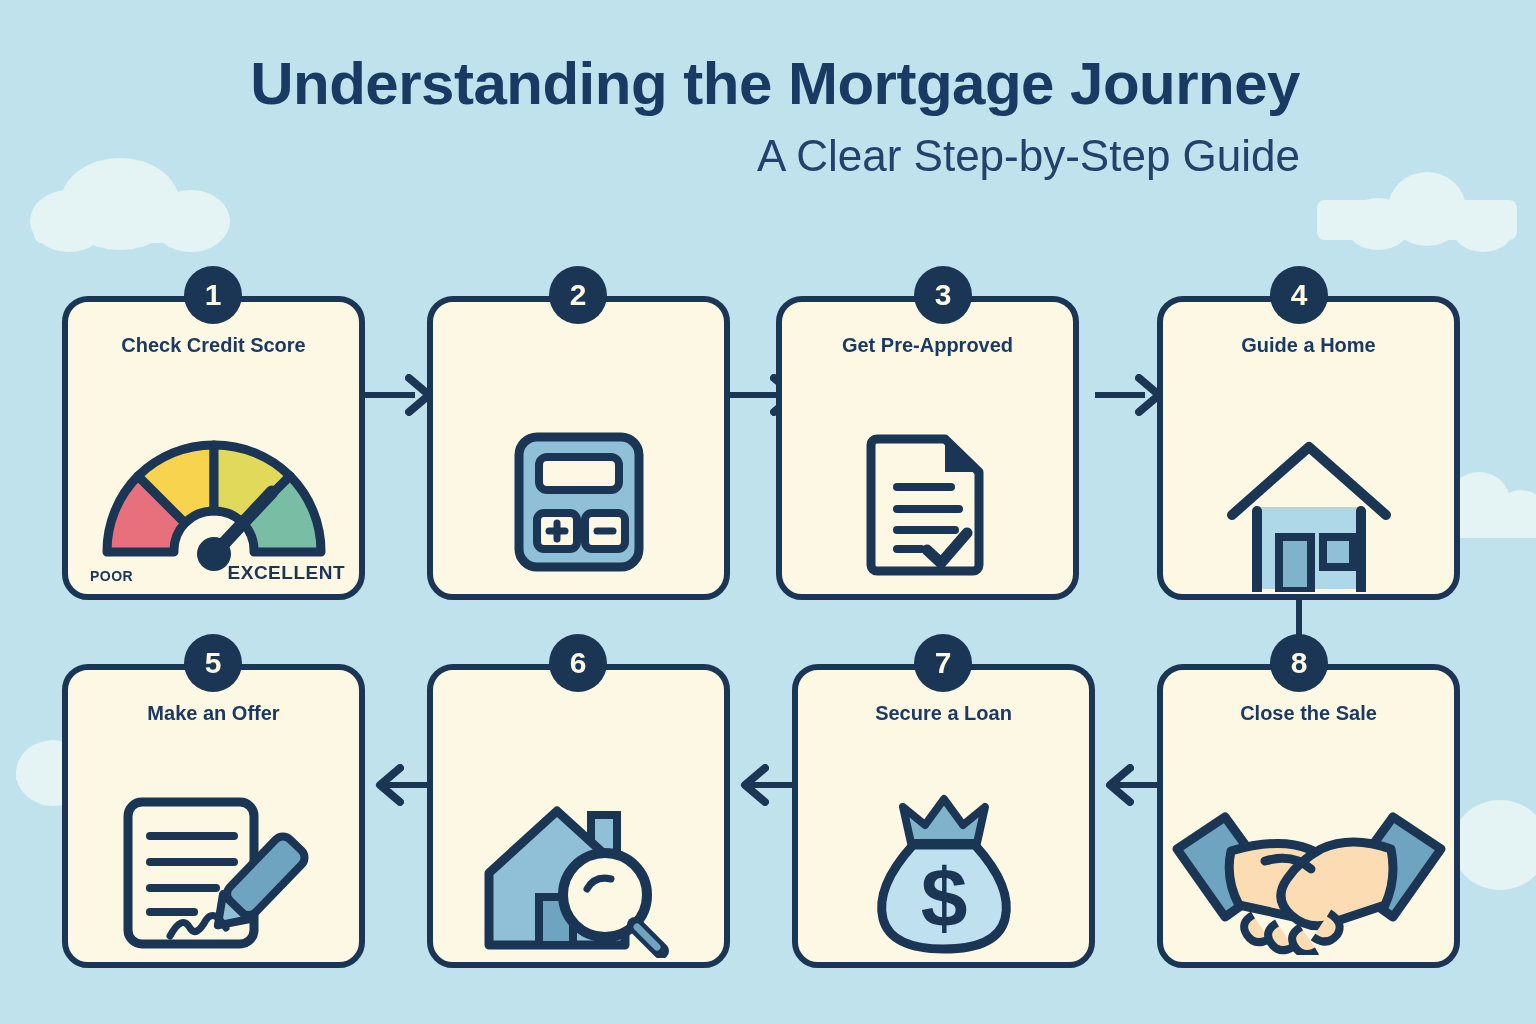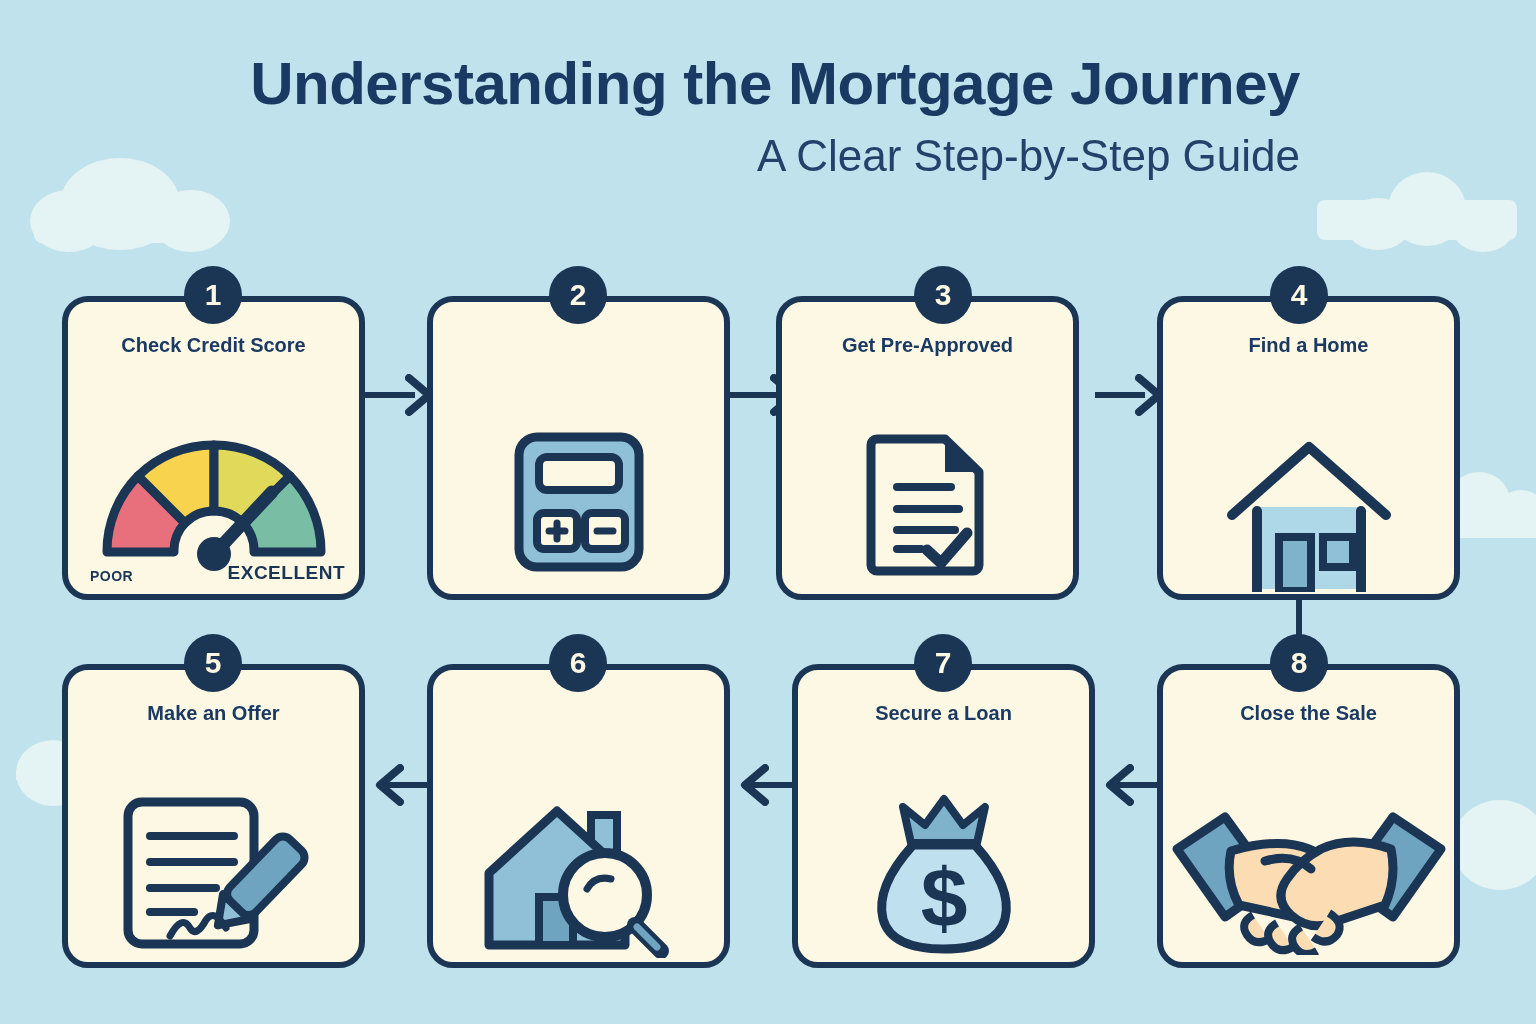--- a/index.html
+++ b/index.html
@@ -249,7 +249,7 @@
   </div>
 
   <div class="card" style="left:1157px; top:296px;">
-    <div class="card-label">Find a Home</div>
+    <div class="card-label">Guide a Home</div>
     <div class="icon-wrap" style="bottom:0;">
       <svg width="170" height="155" viewBox="0 0 170 155">
         <rect x="33" y="70" width="104" height="82" fill="#aed7e8"></rect>

